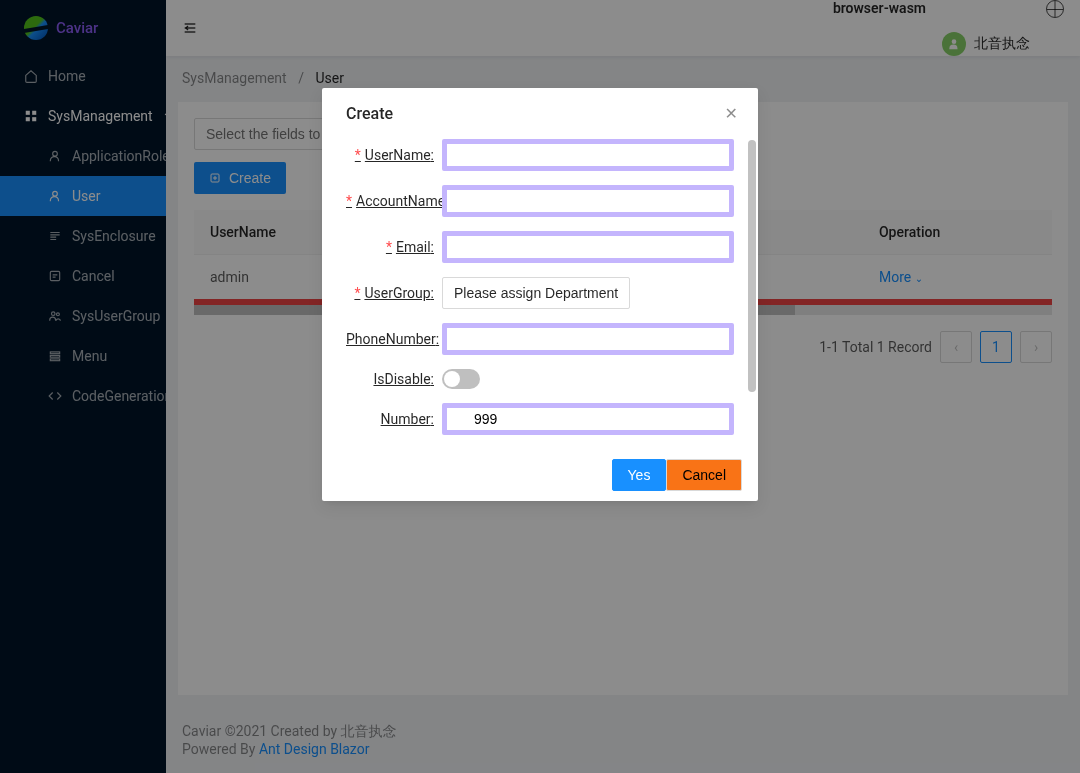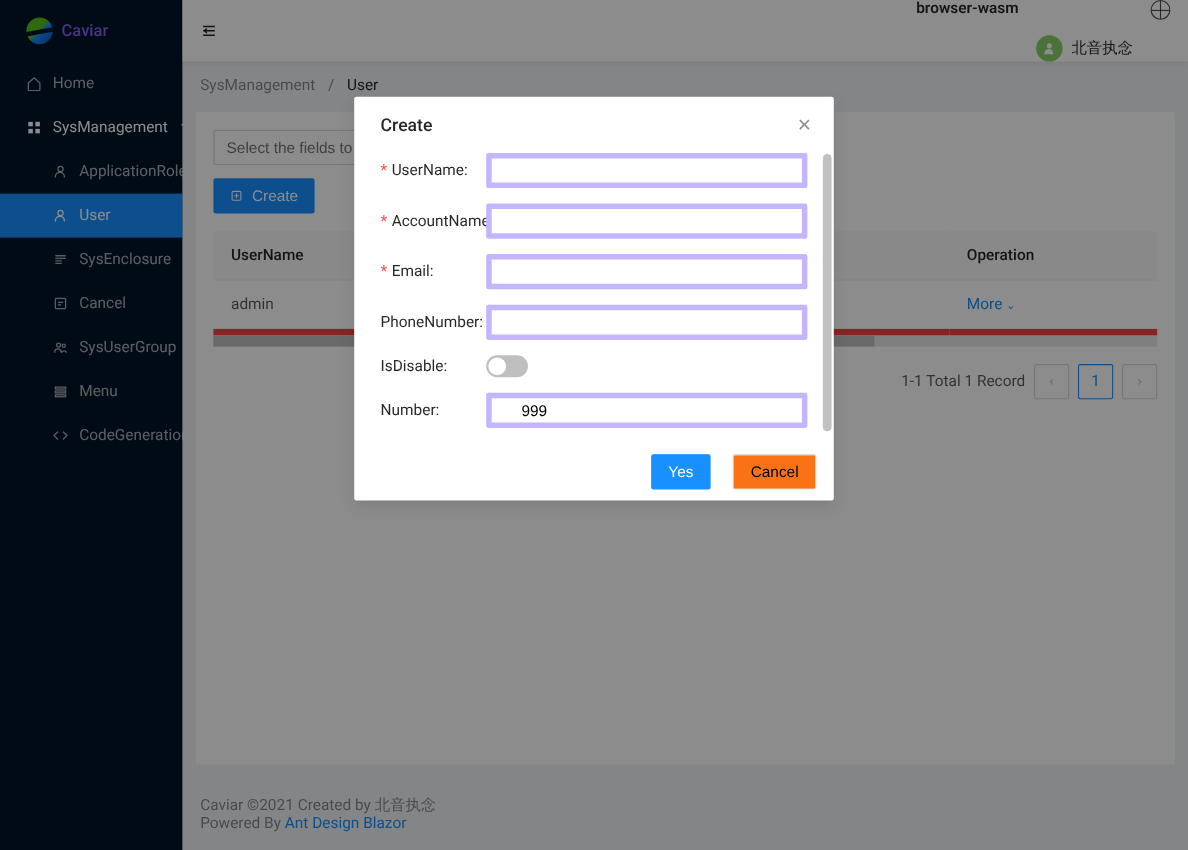--- a/index.html
+++ b/index.html
@@ -67,7 +67,7 @@
     .modal-close { position: absolute; top: 16px; right: 20px; color: rgba(0,0,0,0.45); cursor: pointer; font-size: 16px; }
     .modal-body { padding: 0 24px; max-height: 330px; overflow-y: auto; }
     .form-row { display: flex; align-items: center; margin-bottom: 14px; }
-    .form-label { width: 96px; padding-right: 8px; color: rgba(0,0,0,0.85); font-size: 14px; }
+    .form-label { width: 96px; text-align: right; padding-right: 8px; color: rgba(0,0,0,0.85); font-size: 14px; text-decoration: underline; }
     .form-label .req { color: #ff4d4f; margin-right: 4px; }
     .form-input { flex: 1; height: 32px; padding: 4px 27px; border: 5px solid #c4b5fd; border-radius: 2px; font-size: 14px; }
     .form-select { flex: 0 0 auto; height: 32px; padding: 4px 11px; border: 1px solid #d9d9d9; border-radius: 2px; font-size: 14px; color: rgba(0,0,0,0.85); background: #fff; }

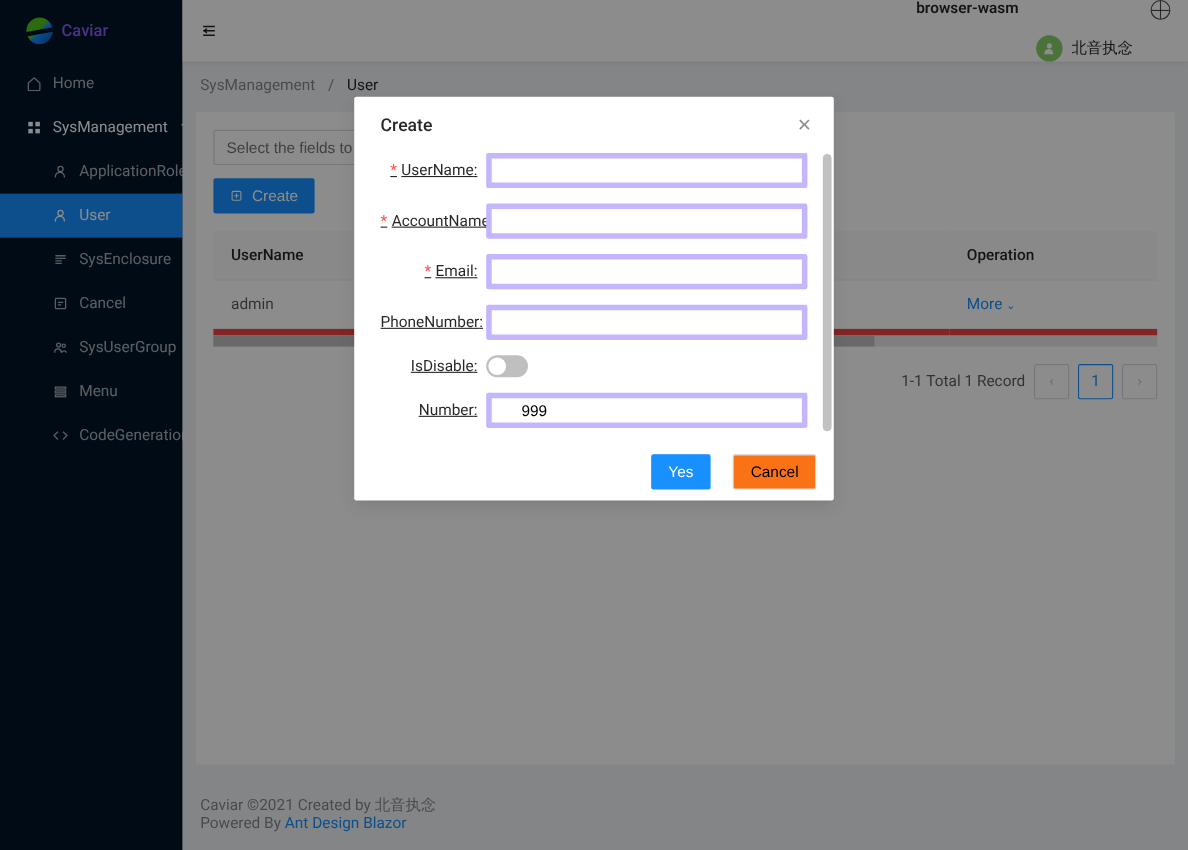--- a/index.html
+++ b/index.html
@@ -287,6 +287,10 @@
       <input class="form-input" value="" style="">
     </div>
     <div class="form-row">
+      <label class="form-label"><span class="req">*</span><span>UserGroup</span>:</label>
+      <button class="form-select">Please assign Department</button>
+    </div>
+    <div class="form-row">
       <label class="form-label"><span>PhoneNumber</span>:</label>
       <input class="form-input" value="" style="">
     </div>

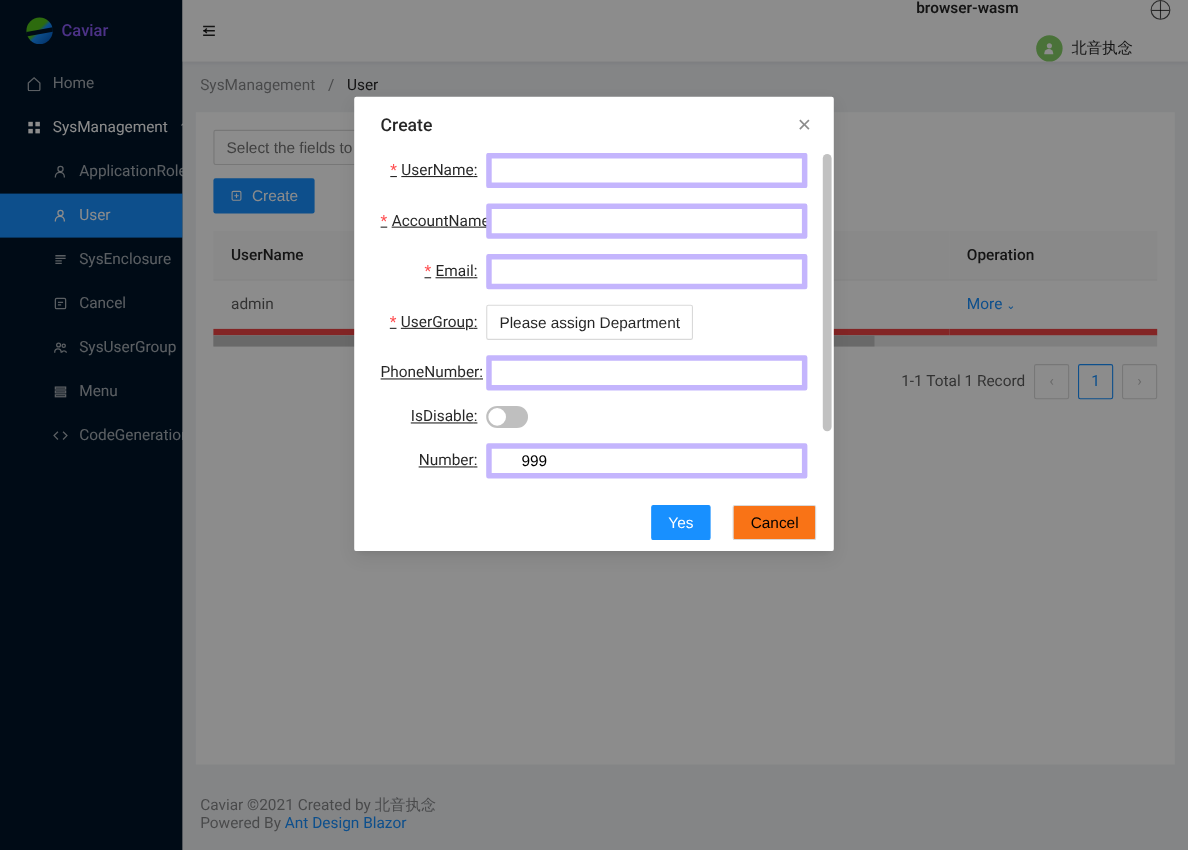--- a/index.html
+++ b/index.html
@@ -75,7 +75,7 @@
     .switch::after { content: ''; position: absolute; top: 2px; left: 2px; width: 16px; height: 16px; border-radius: 50%; background: #fff; }
     .modal-scrollbar { position: absolute; right: 2px; top: 52px; width: 8px; height: 306px; background: transparent; }
     .modal-scrollbar-thumb { width: 100%; height: 252px; background: #c1c1c1; border-radius: 4px; }
-    .modal-footer { padding: 10px 16px; display: flex; justify-content: flex-end; gap: 20px; margin-left: 24px; }
+    .modal-footer { padding: 10px 16px; display: flex; justify-content: flex-end; gap: 0; margin-left: 24px; }
     .btn { height: 32px; padding: 0 15px; border: 1px solid #d9d9d9; background: #f97316; border-radius: 2px; cursor: pointer; font-size: 14px; }
     .btn-primary { background: #1890ff; color: #fff; border-color: #1890ff; }
     

